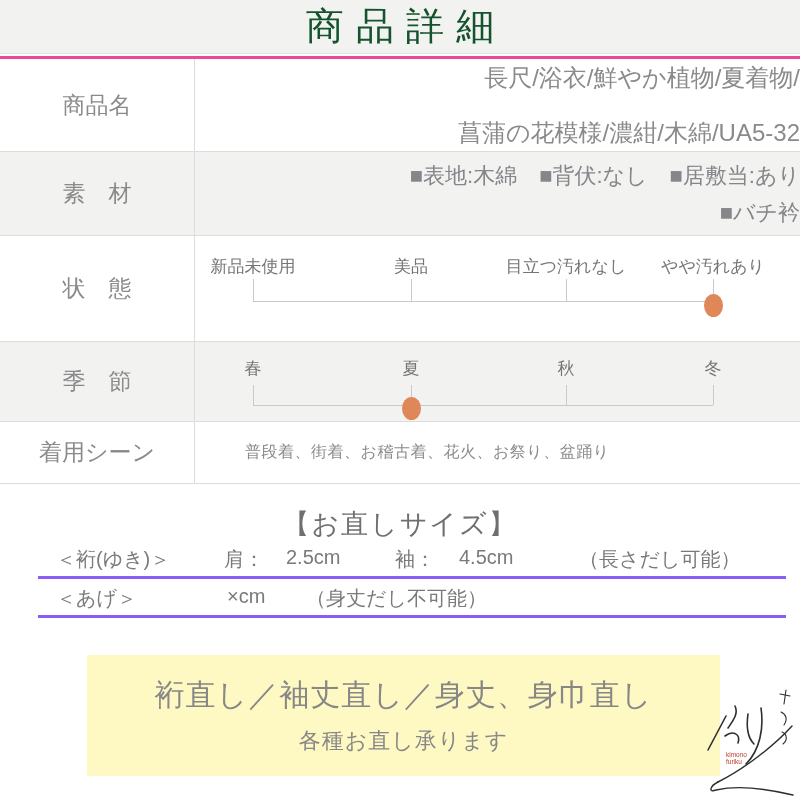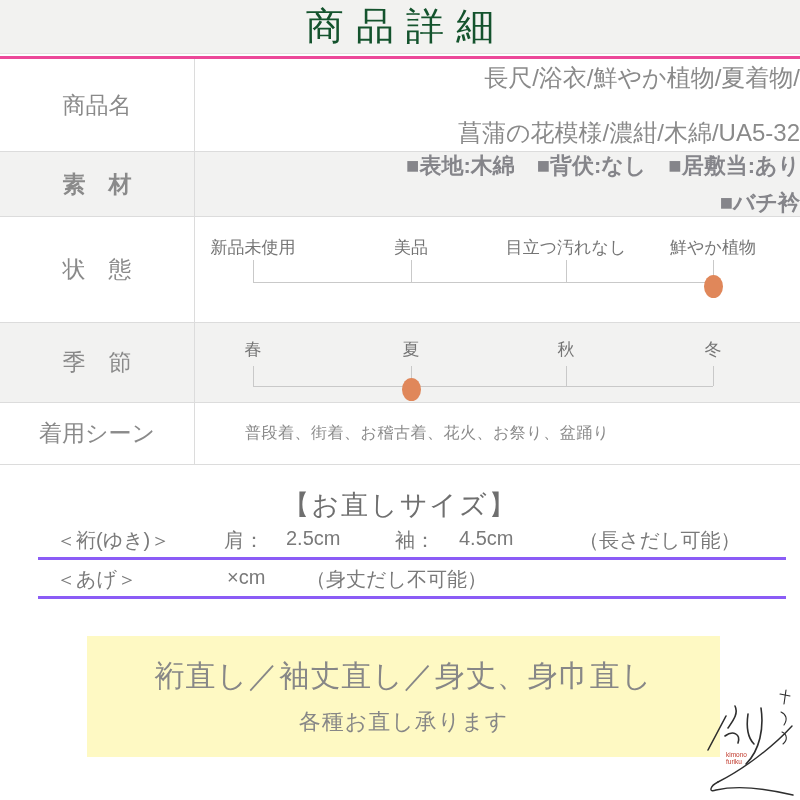--- a/index.html
+++ b/index.html
@@ -27,7 +27,7 @@
   }
   .spec-content{flex:1;position:relative;}
   .row-name{height:93px;}
-  .row-material{height:65px;font-weight:bold;}
+  .row-material{height:84px;}
   .row-condition{height:106px;}
   .row-season{height:80px;}
   .row-scene{height:62px;}

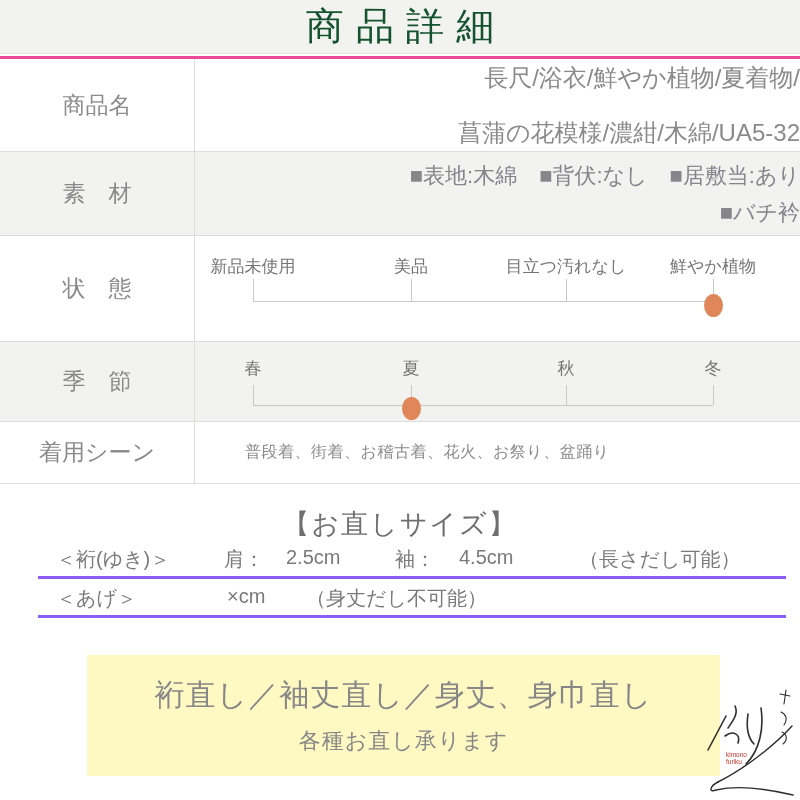--- a/index.html
+++ b/index.html
@@ -120,7 +120,7 @@
         <span class="opt t1">新品未使用</span>
         <span class="opt t2">美品</span>
         <span class="opt t3">目立つ汚れなし</span>
-        <span class="opt t4">鮮やか植物</span>
+        <span class="opt t4">やや汚れあり</span>
         <div class="tick t1"></div>
         <div class="tick t2"></div>
         <div class="tick t3"></div>

